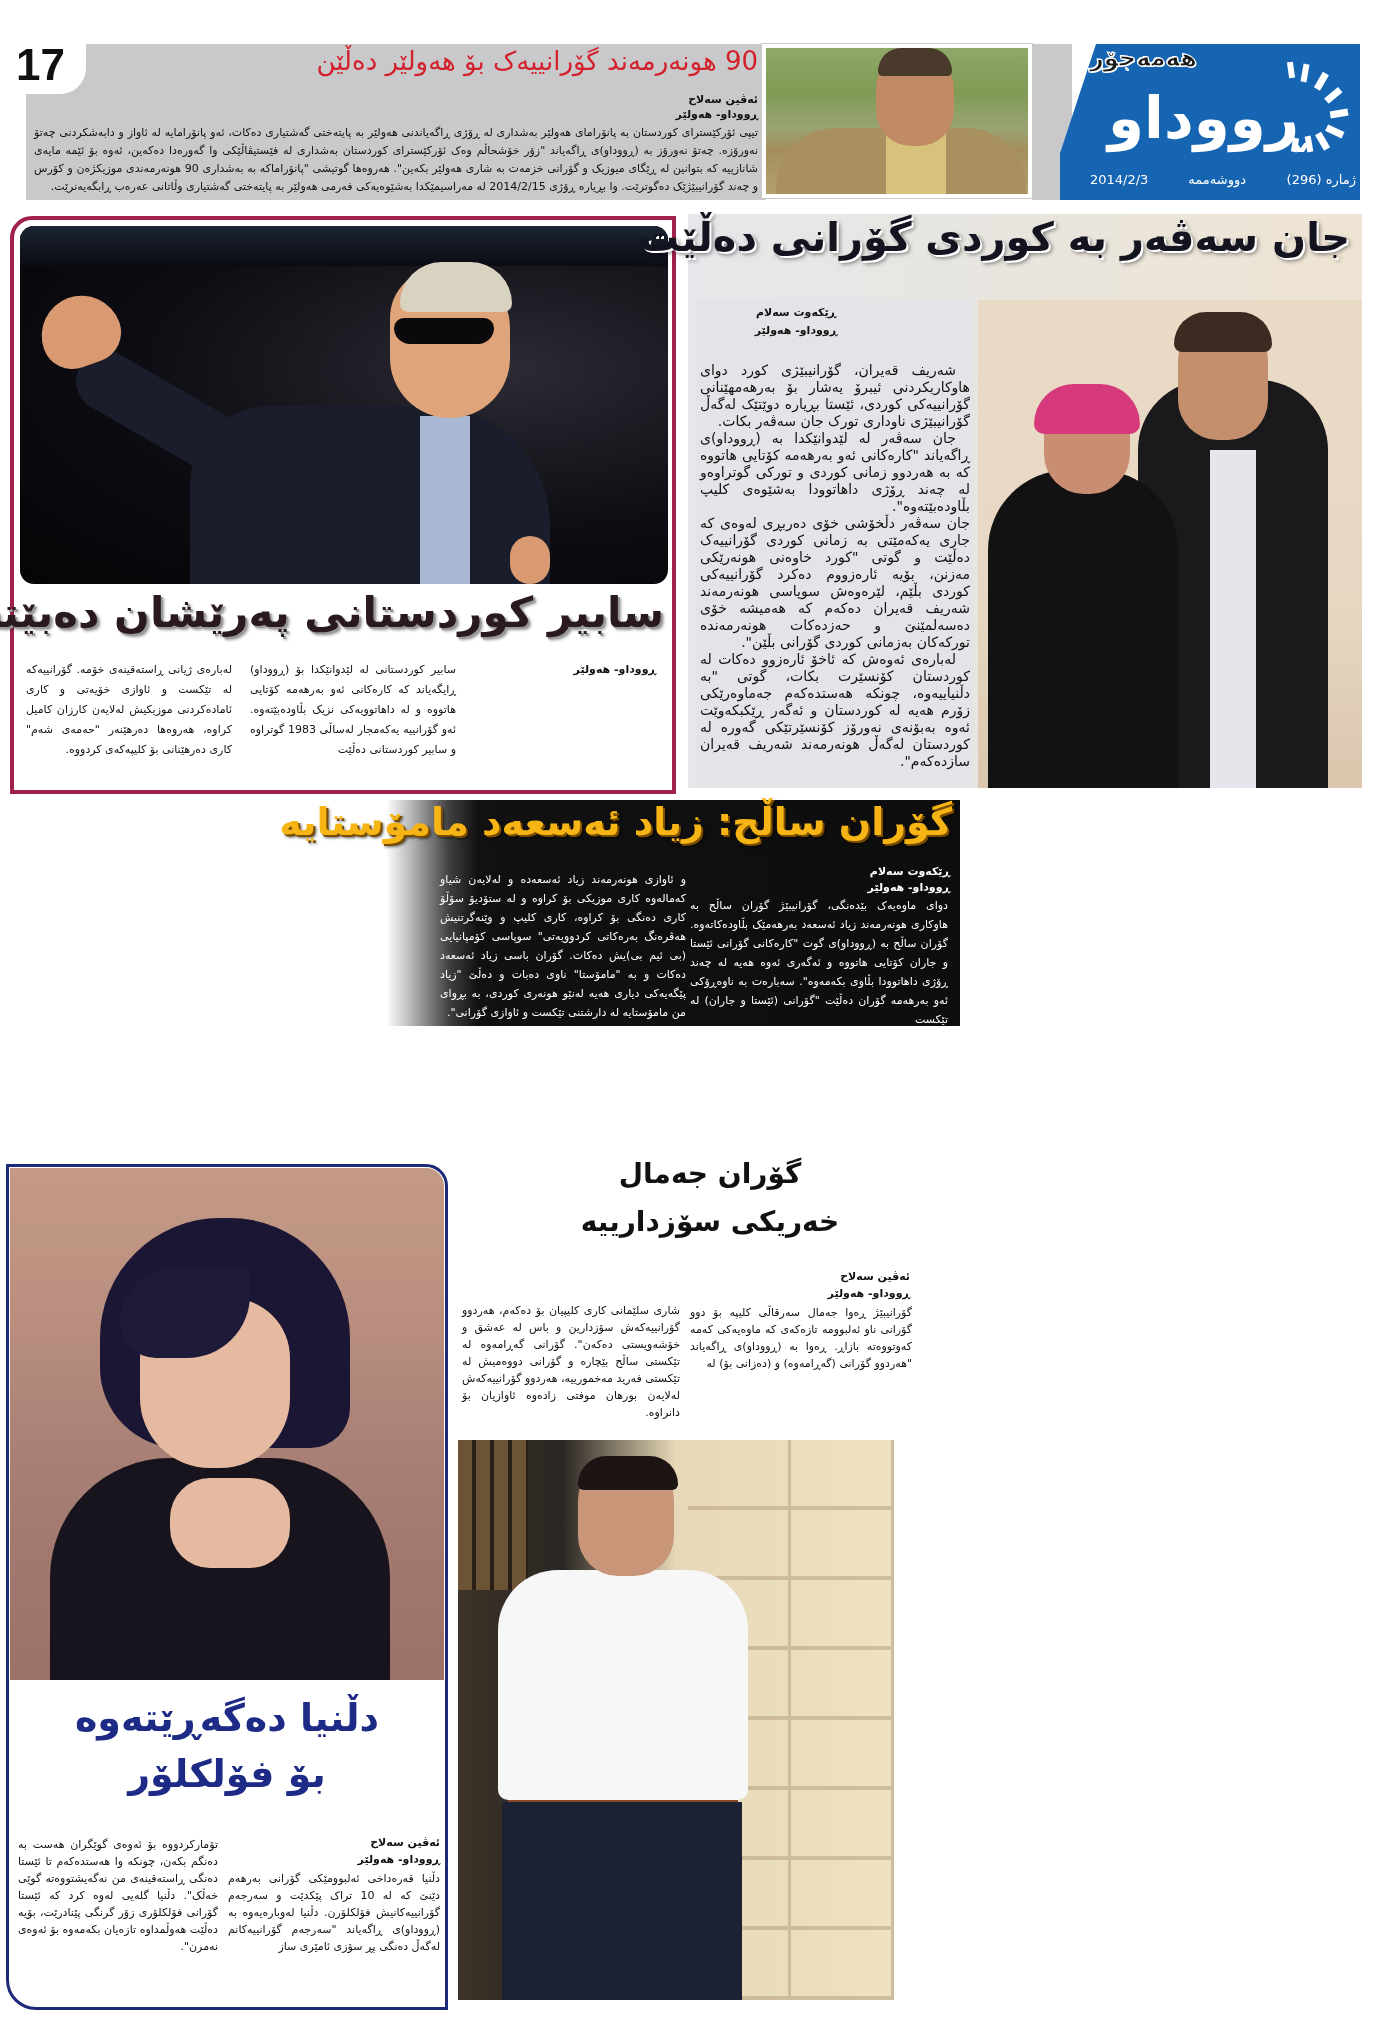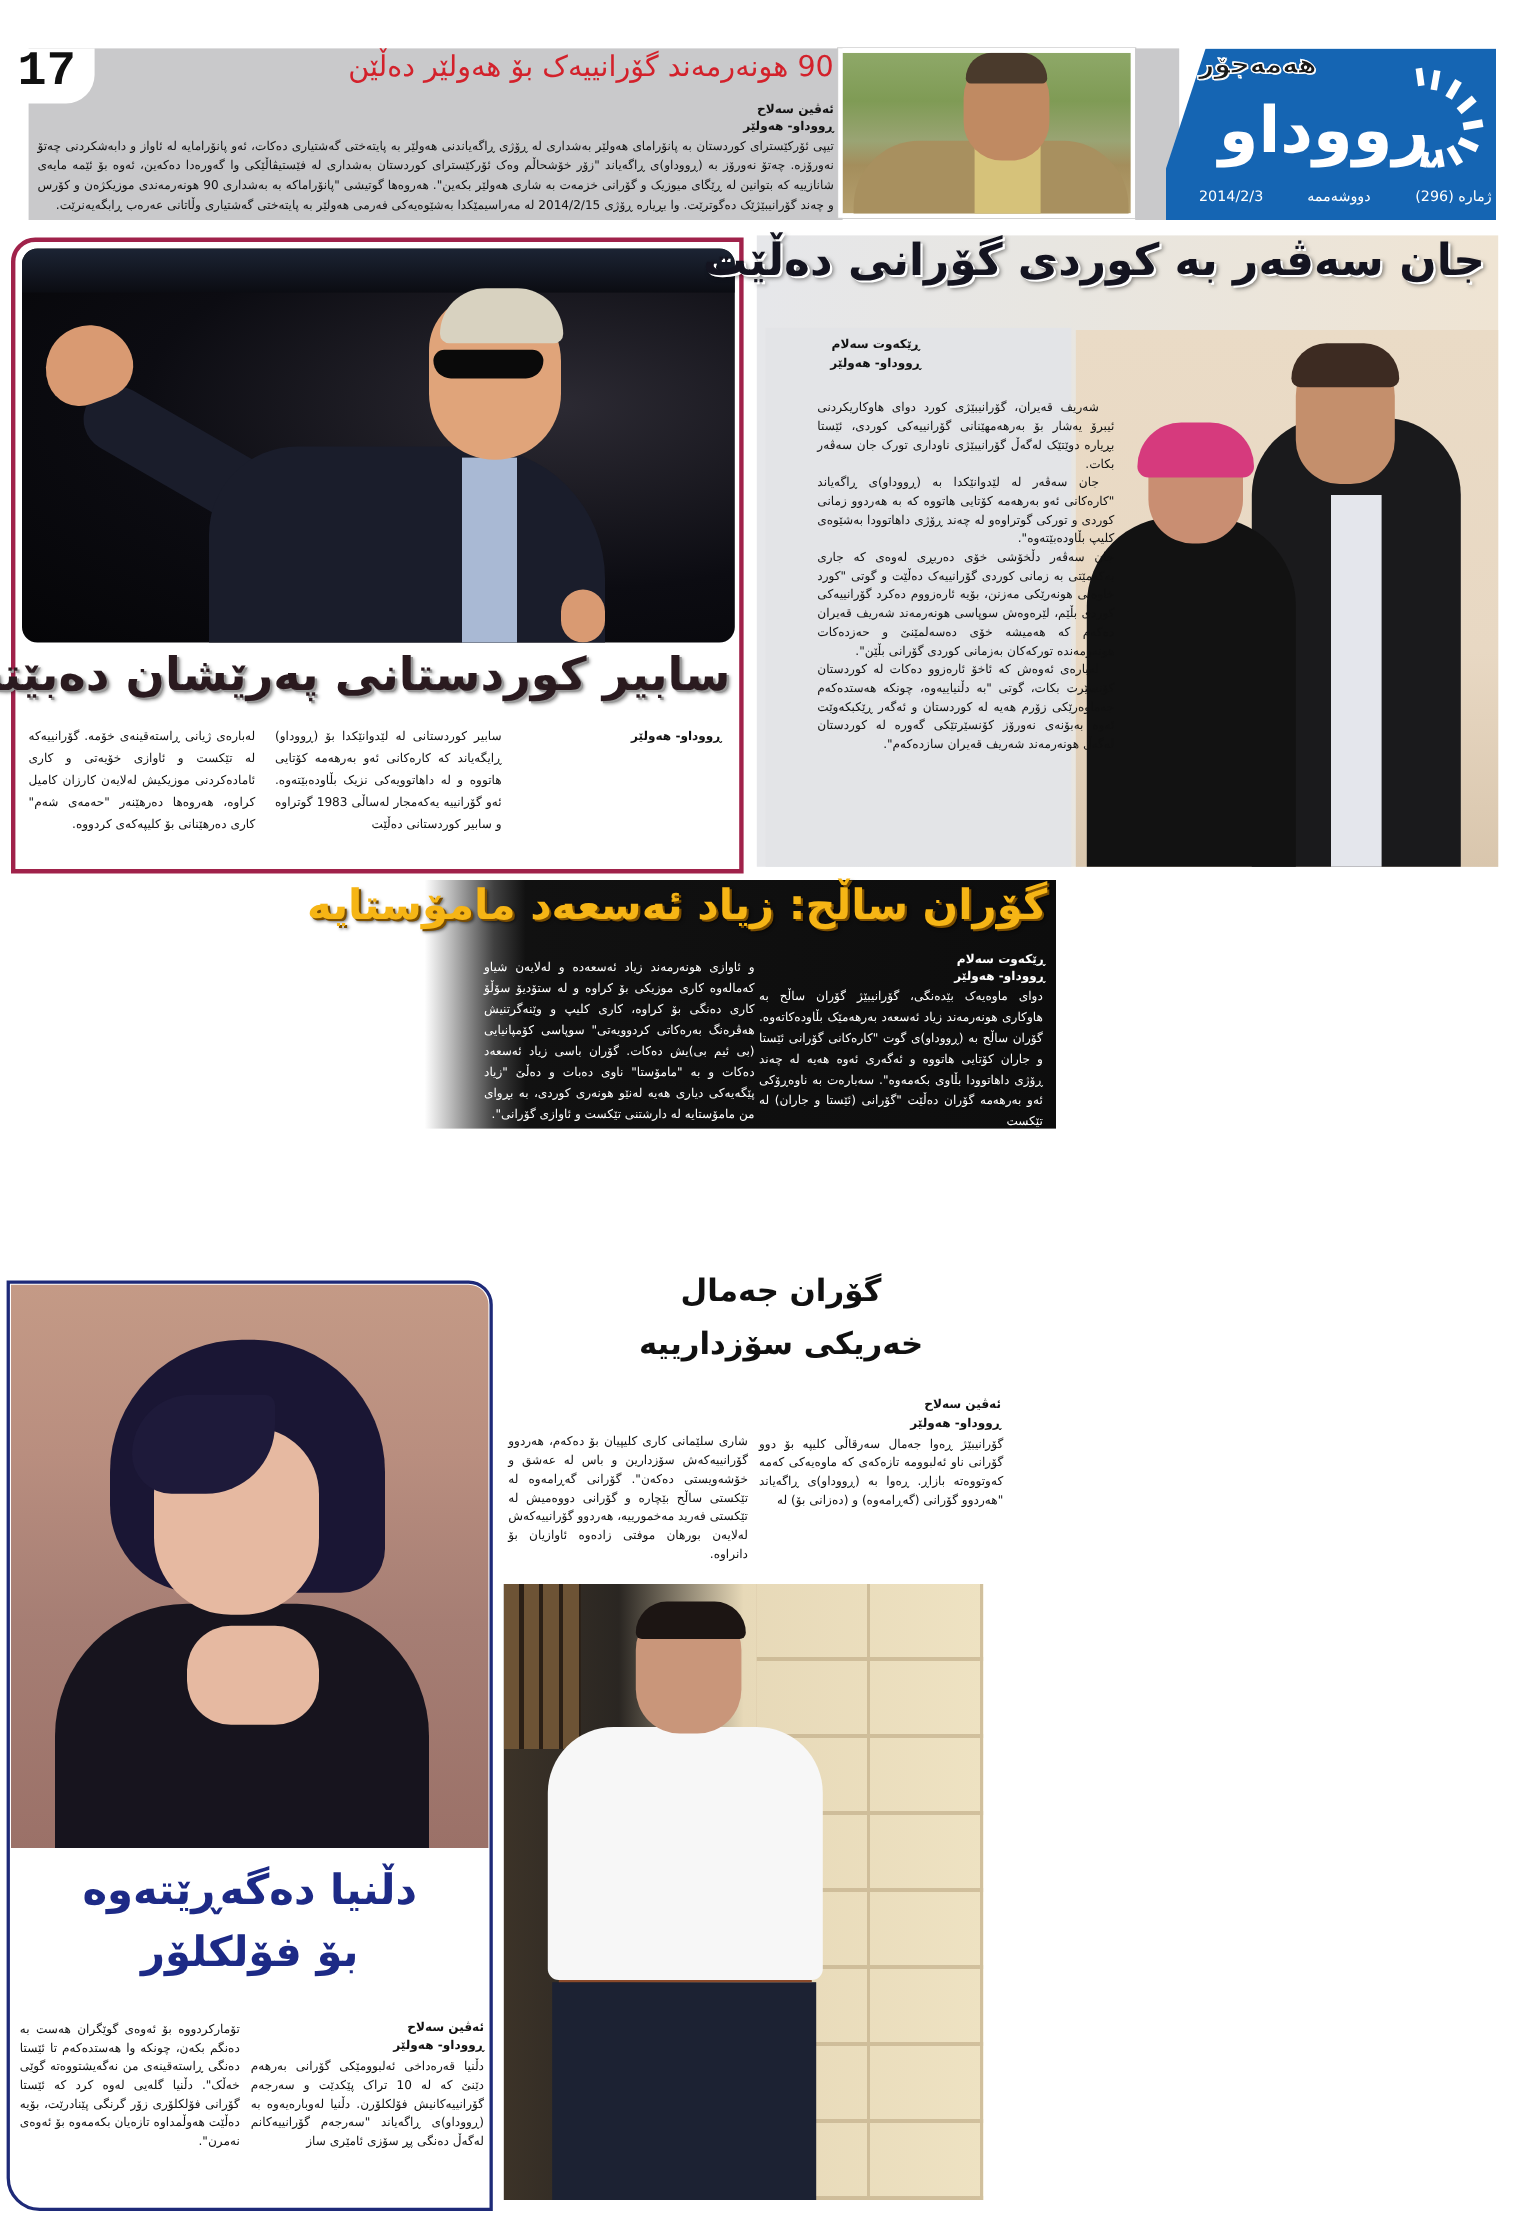--- a/index.html
+++ b/index.html
@@ -12,7 +12,7 @@
     
     #top-strip { left: 26px; top: 44px; width: 740px; height: 156px; background: #c9c9cb; }
     #page-number-tab { left: 6px; top: 44px; width: 80px; height: 50px; background: #fff; border-bottom-right-radius: 26px; }
-    #page-number { left: 16px; top: 40px; font-family: Liberation Mono, monospace; font-weight: bold; font-size: 44px; color: #111; }
+    #page-number { left: 16px; top: 40px; font-family: Liberation Sans, sans-serif; font-weight: bold; font-size: 44px; color: #111; }
     #top-headline { right: 628px; top: 46px; font-size: 26px; color: #d3212b; white-space: nowrap; }
     #top-byline { right: 628px; top: 92px; font-size: 11px; font-weight: bold; line-height: 15px; }
     #top-body { left: 34px; top: 124px; width: 724px; font-size: 11px; line-height: 18px; }

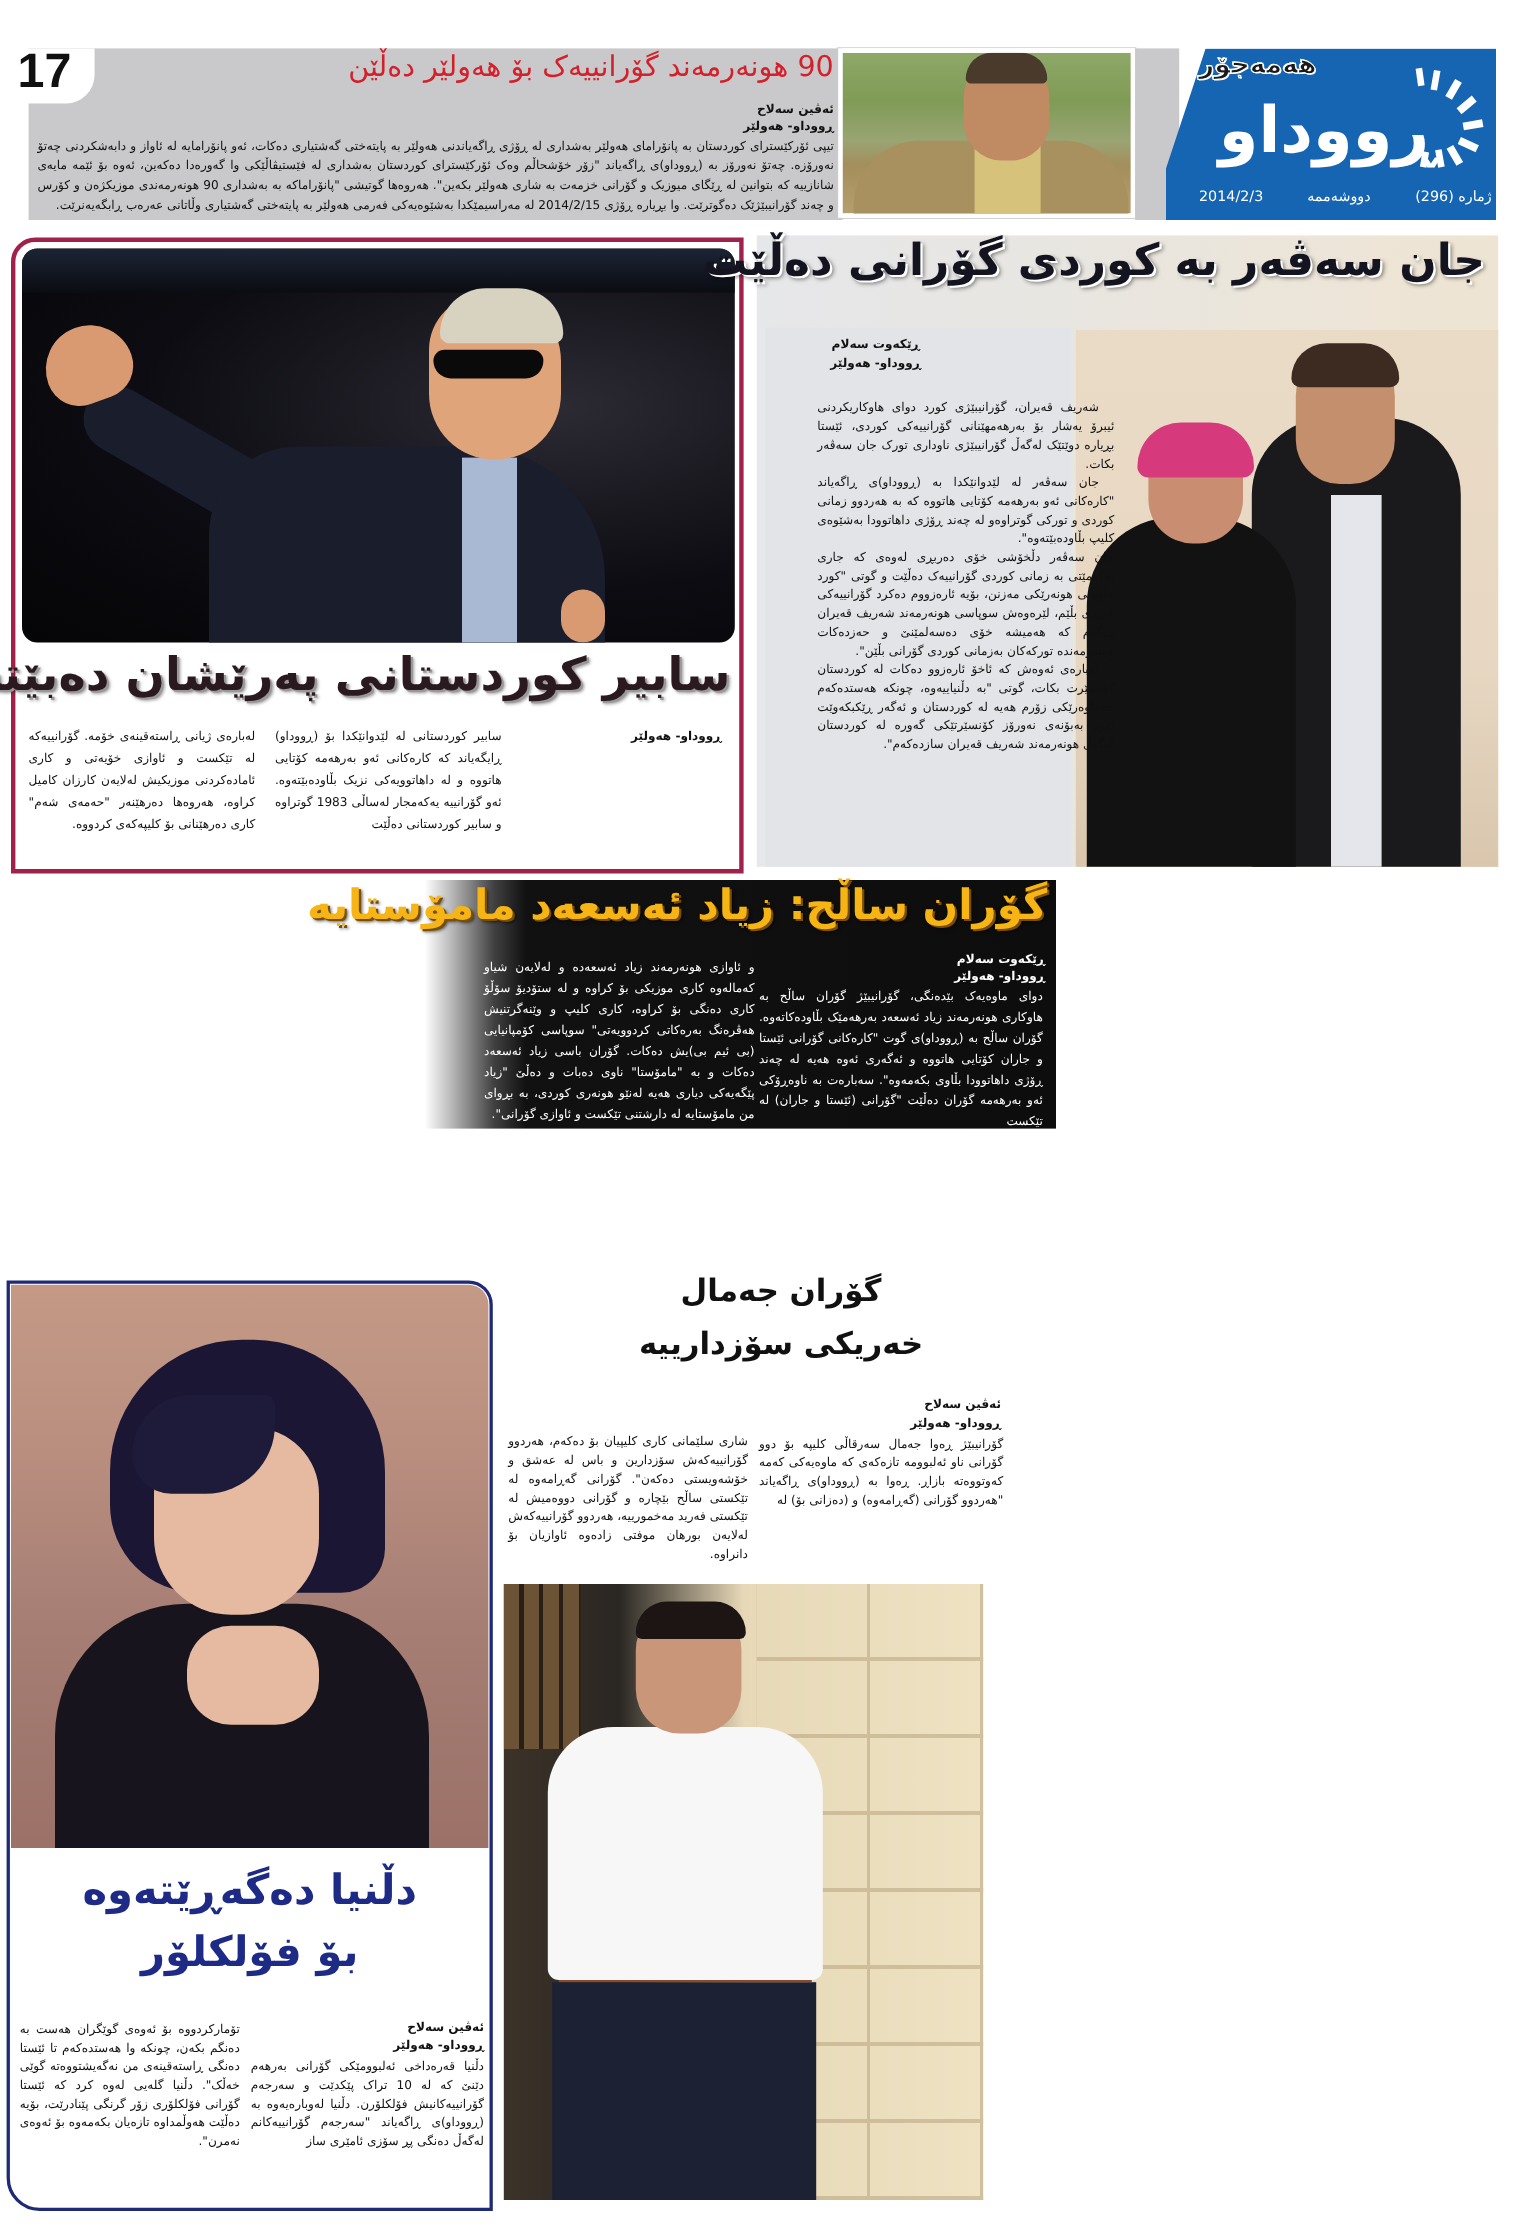--- a/index.html
+++ b/index.html
@@ -56,7 +56,7 @@
       text-shadow: 2px 2px 0 #fff, 3px 3px 4px rgba(0,0,0,0.5); white-space: nowrap; }
     #jan-text-panel { left: 696px; top: 298px; width: 278px; height: 490px; background: #e3e4e7; }
     #jan-byline { left: 696px; top: 304px; width: 200px; text-align: center; font-size: 11px; font-weight: bold; line-height: 18px; }
-    #jan-body { left: 700px; top: 362px; width: 270px; font-size: 11px; line-height: 17px; margin-left: 43px; }
+    #jan-body { left: 700px; top: 362px; width: 270px; font-size: 14px; line-height: 17px; }
     #jan-photo { left: 978px; top: 300px; width: 384px; height: 488px; background: linear-gradient(180deg, #eadbc6 0%, #e8d8c3 60%, #d9c6ad 100%); overflow: hidden; }
     #jan-photo .man { position:absolute; left:160px; top:80px; width:190px; height:420px; background:#1a1a1c; border-radius: 70px 70px 0 0; }
     #jan-photo .manhead { position:absolute; left:200px; top:20px; width:90px; height:120px; background:#c48f6c; border-radius: 40px; }

